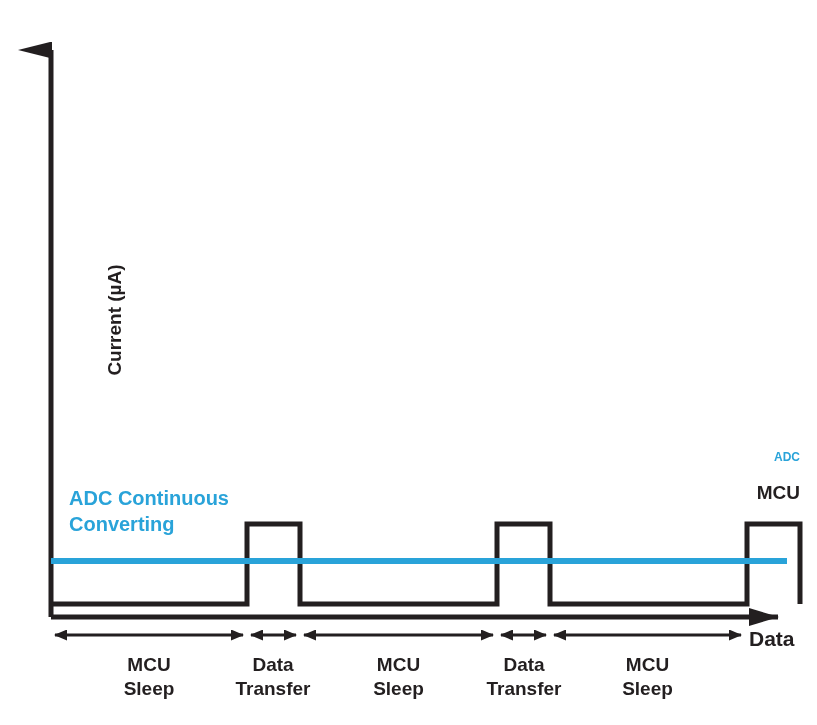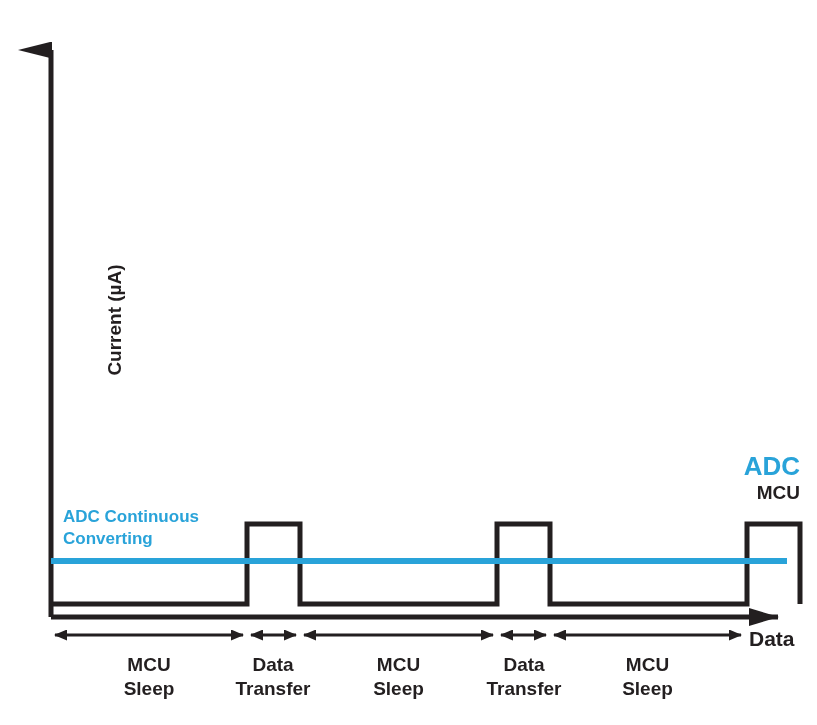--- a/index.html
+++ b/index.html
@@ -57,7 +57,7 @@
     margin-top: 20px;
   }
   .legend-adc {
-    font-size: 26px;
+    font-size: 12px;
     left: 705px;
     top: 450px;
     width: 95px;

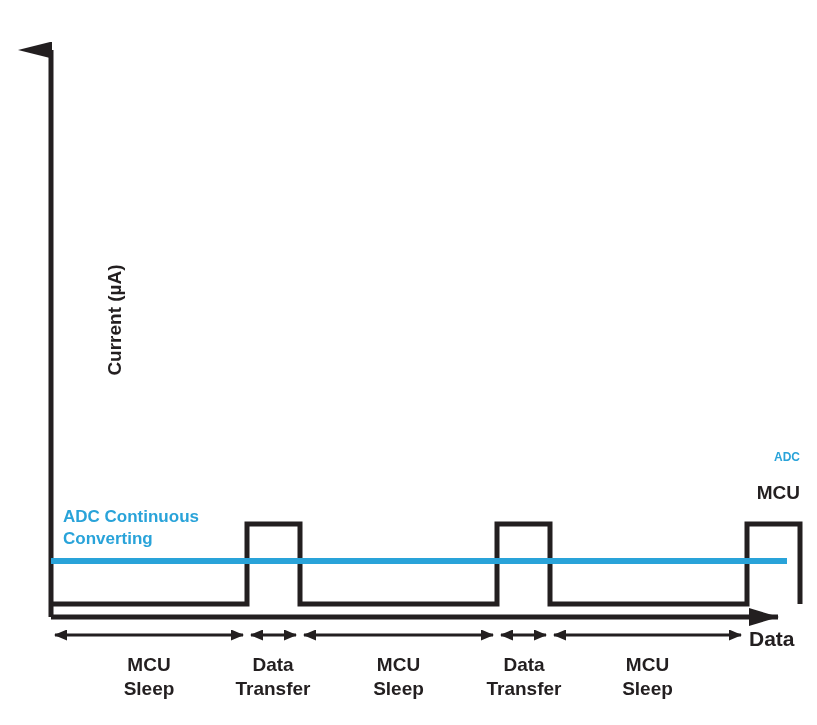--- a/index.html
+++ b/index.html
@@ -50,11 +50,10 @@
     top: 626px;
   }
   .legend-adc-continuous {
-    font-size: 17px;
-    left: 63px;
+    font-size: 20px;
+    left: 69px;
     top: 486px;
     width: 240px;
-    margin-top: 20px;
   }
   .legend-adc {
     font-size: 12px;

